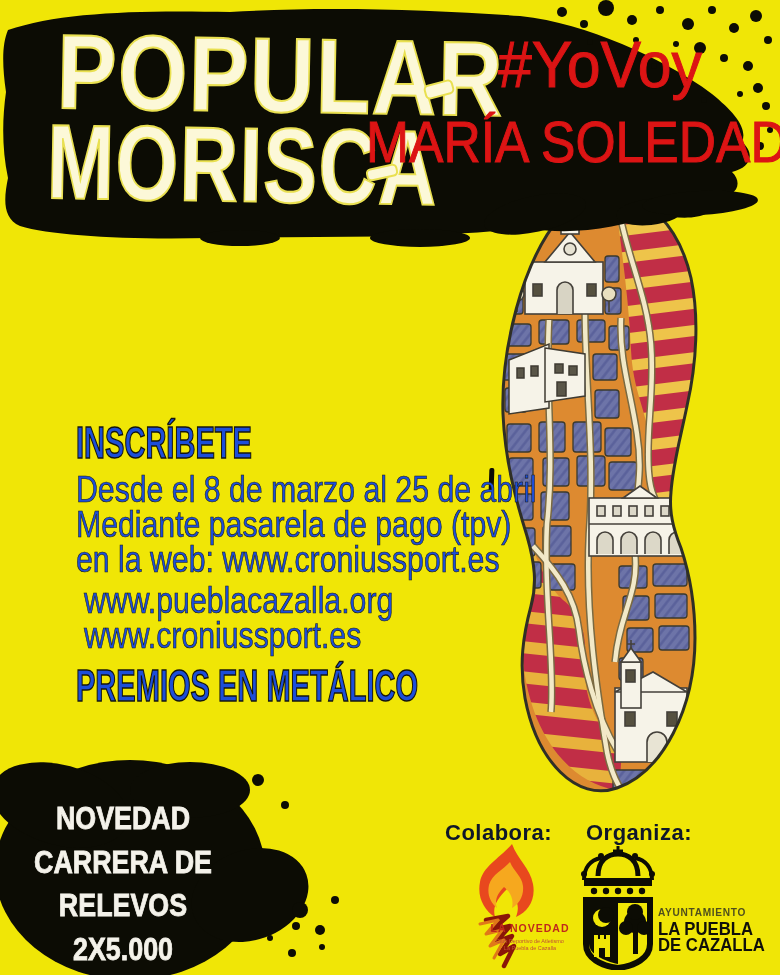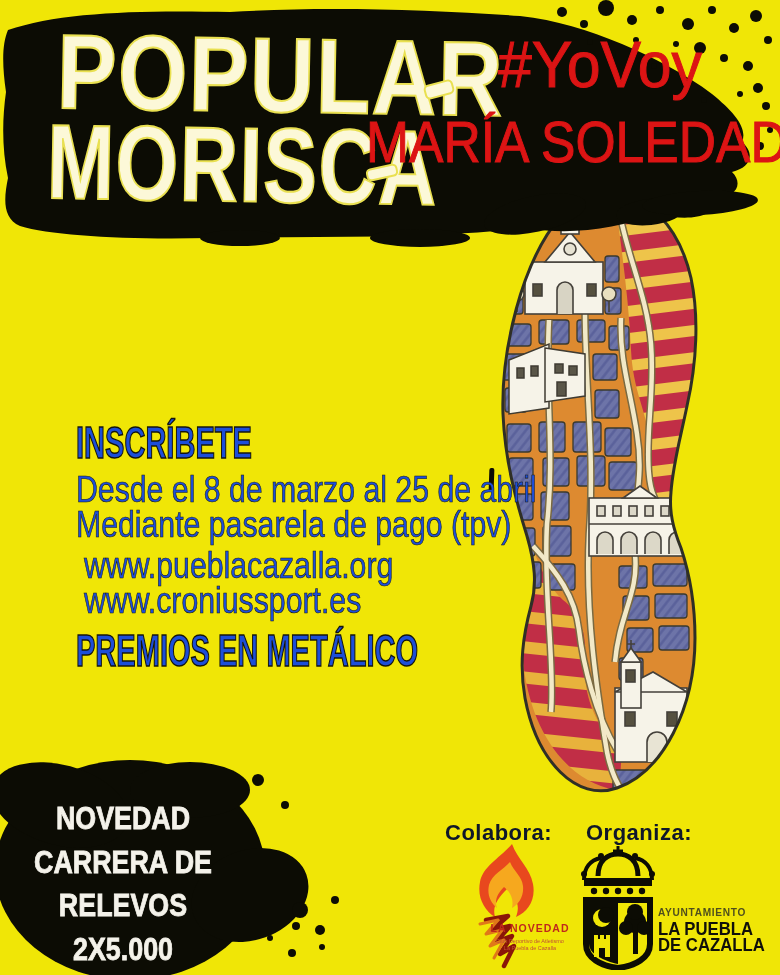--- a/index.html
+++ b/index.html
@@ -231,6 +231,7 @@
     <div class="body-lines mt6">
       <div><span>Desde el 8 de marzo al 25 de abril</span></div>
       <div><span>Mediante pasarela de pago (tpv)</span></div>
+      <div><span>en la web: www.croniussport.es</span></div>
     </div>
     <div class="body-lines links mt6">
       <div><span>www.pueblacazalla.org</span></div>

